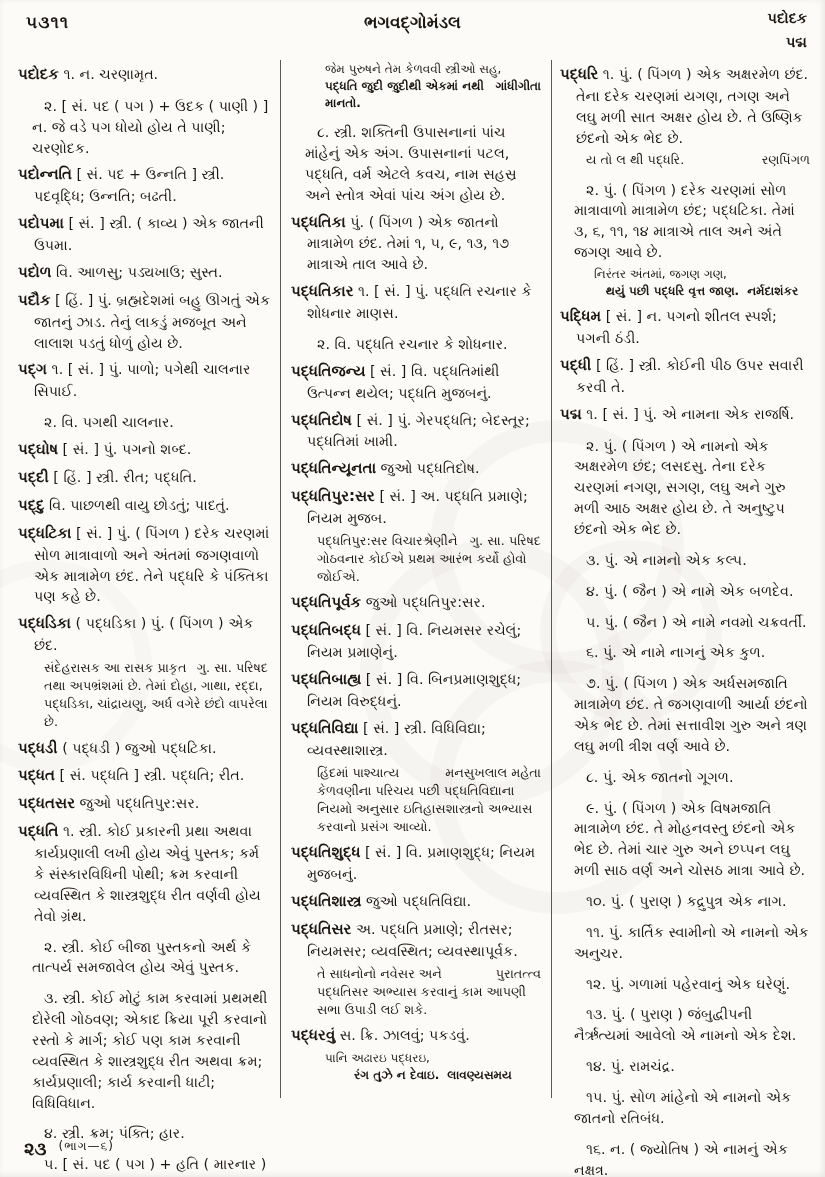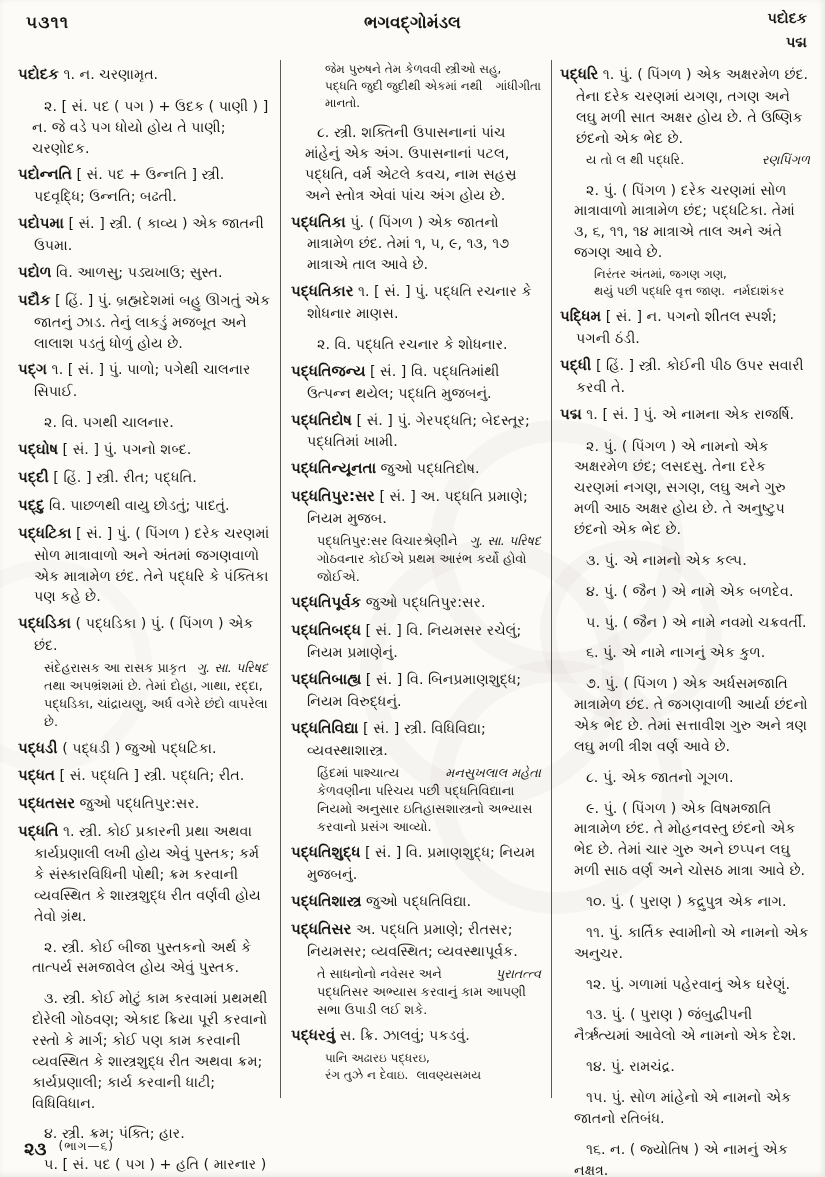--- a/index.html
+++ b/index.html
@@ -31,7 +31,7 @@
   .quote{font-size:12.8px;line-height:1.42;margin:3px 2px 3px 26px;}
   .quote .attr{float:right;padding-left:8px;font-style:italic;}
   .verse{font-size:12px;line-height:1.42;margin:3px 2px 3px 34px;}
-  .vline.with-attr{display:flex;justify-content:flex-start;}
+  .vline.with-attr{display:flex;justify-content:center;font-weight:bold;}
   .vline .attr{padding-left:8px;white-space:nowrap;}
   
   .footer{position:absolute;left:24px;top:1138px;font-size:18px;font-weight:bold;}

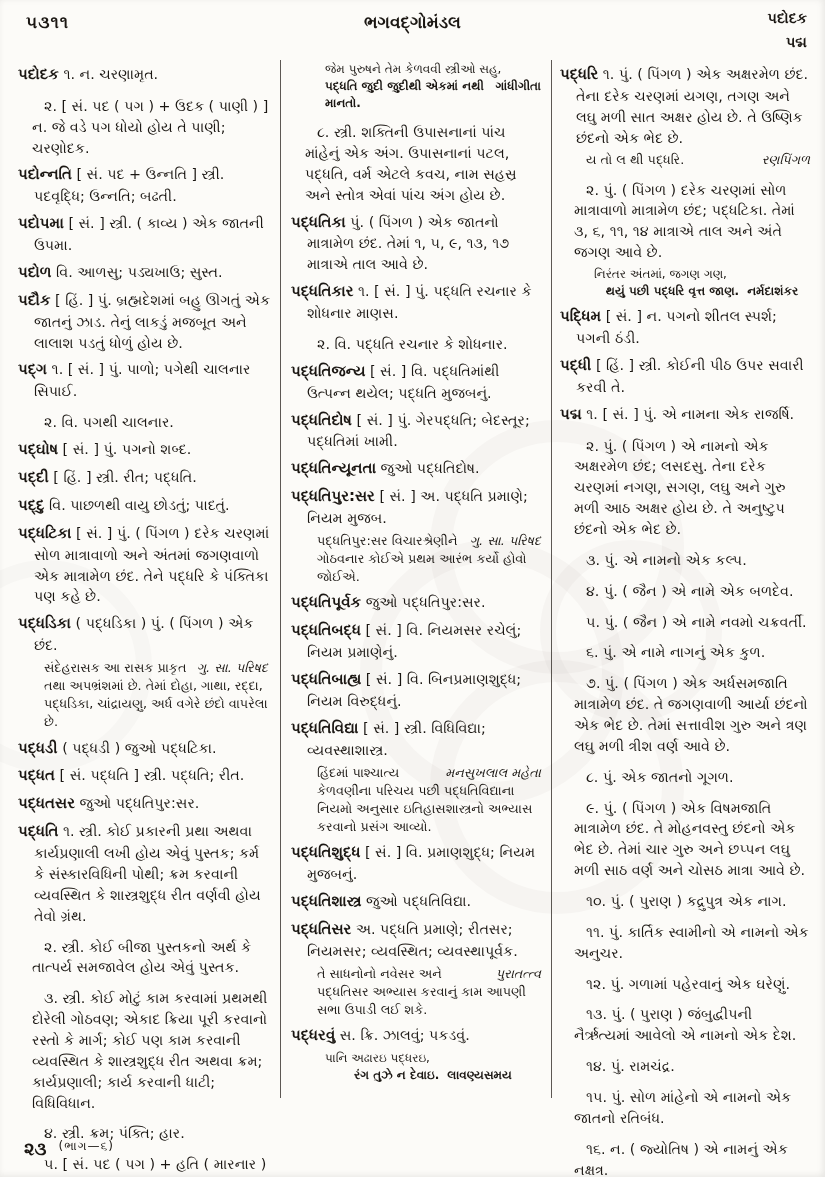--- a/index.html
+++ b/index.html
@@ -29,7 +29,7 @@
   .hw{font-weight:bold;font-size:15px;}
   .sub{padding-left:14px;text-indent:12px;margin-top:10px;}
   .quote{font-size:12.8px;line-height:1.42;margin:3px 2px 3px 26px;}
-  .quote .attr{float:right;padding-left:8px;font-style:italic;}
+  .quote .attr{float:right;padding-left:8px;}
   .verse{font-size:12px;line-height:1.42;margin:3px 2px 3px 34px;}
   .vline.with-attr{display:flex;justify-content:center;font-weight:bold;}
   .vline .attr{padding-left:8px;white-space:nowrap;}

